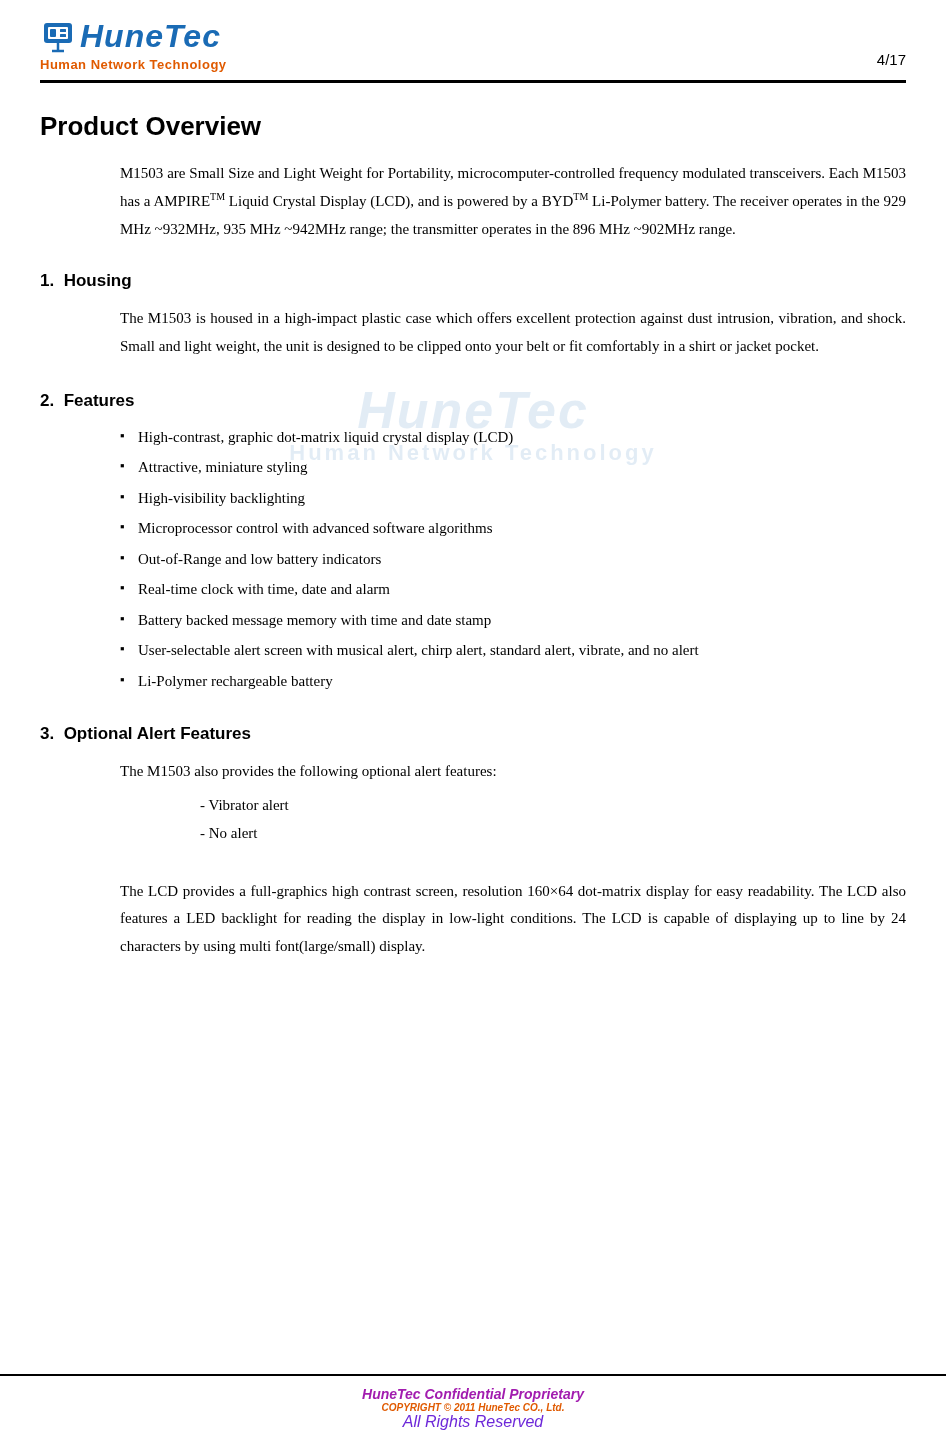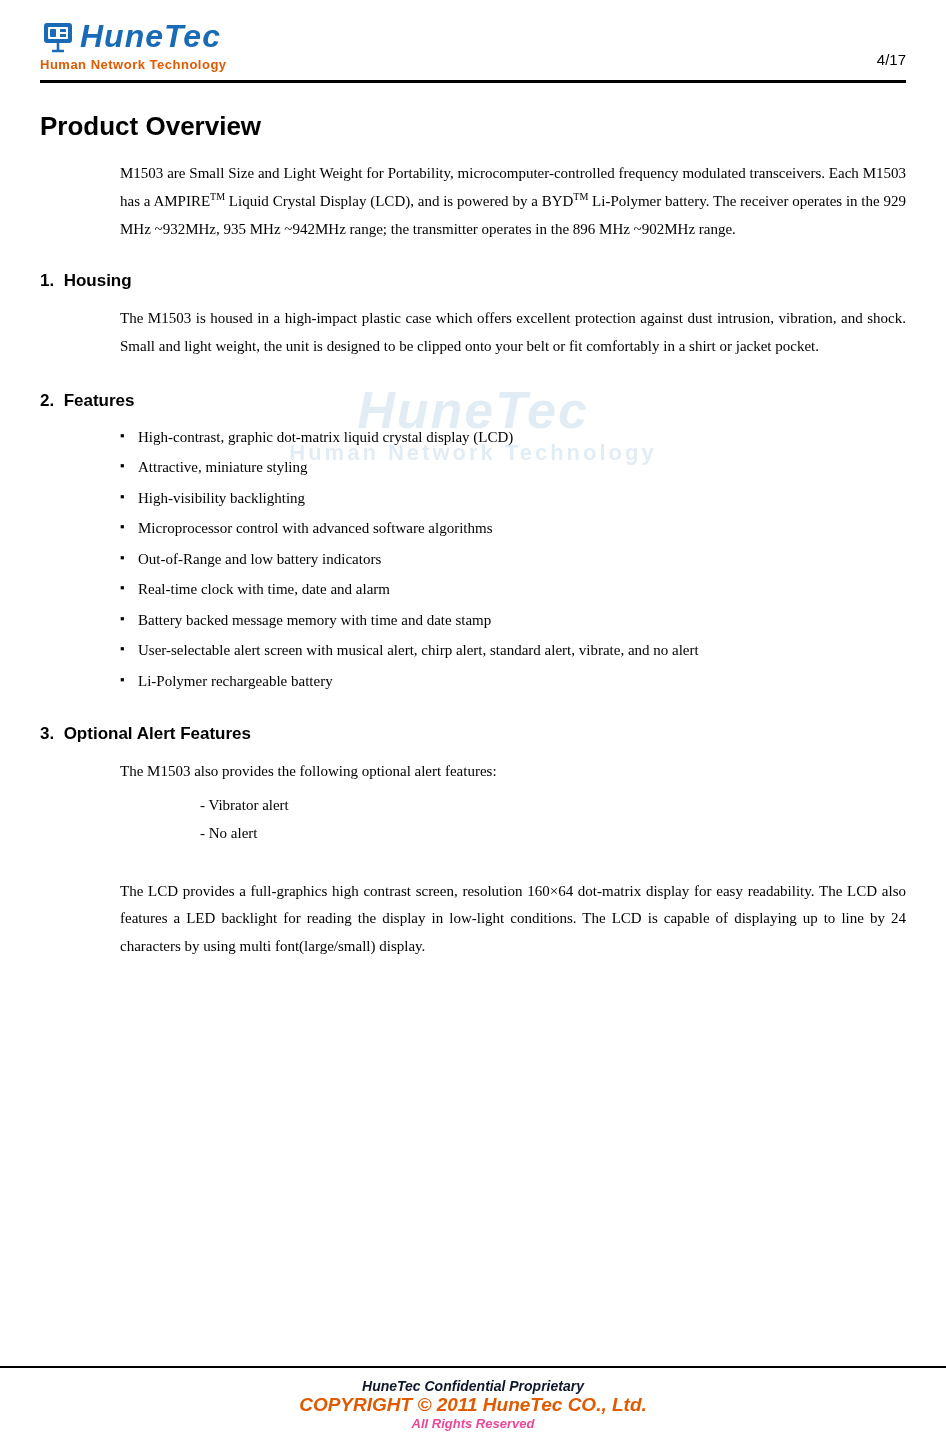--- a/index.html
+++ b/index.html
@@ -189,7 +189,7 @@
       font-weight: 700;
       font-style: italic;
       font-family: Arial, sans-serif;
-      color: #0f172a;
+      color: #a21caf;
     }
     .footer-line2 {
       font-size: 19px;

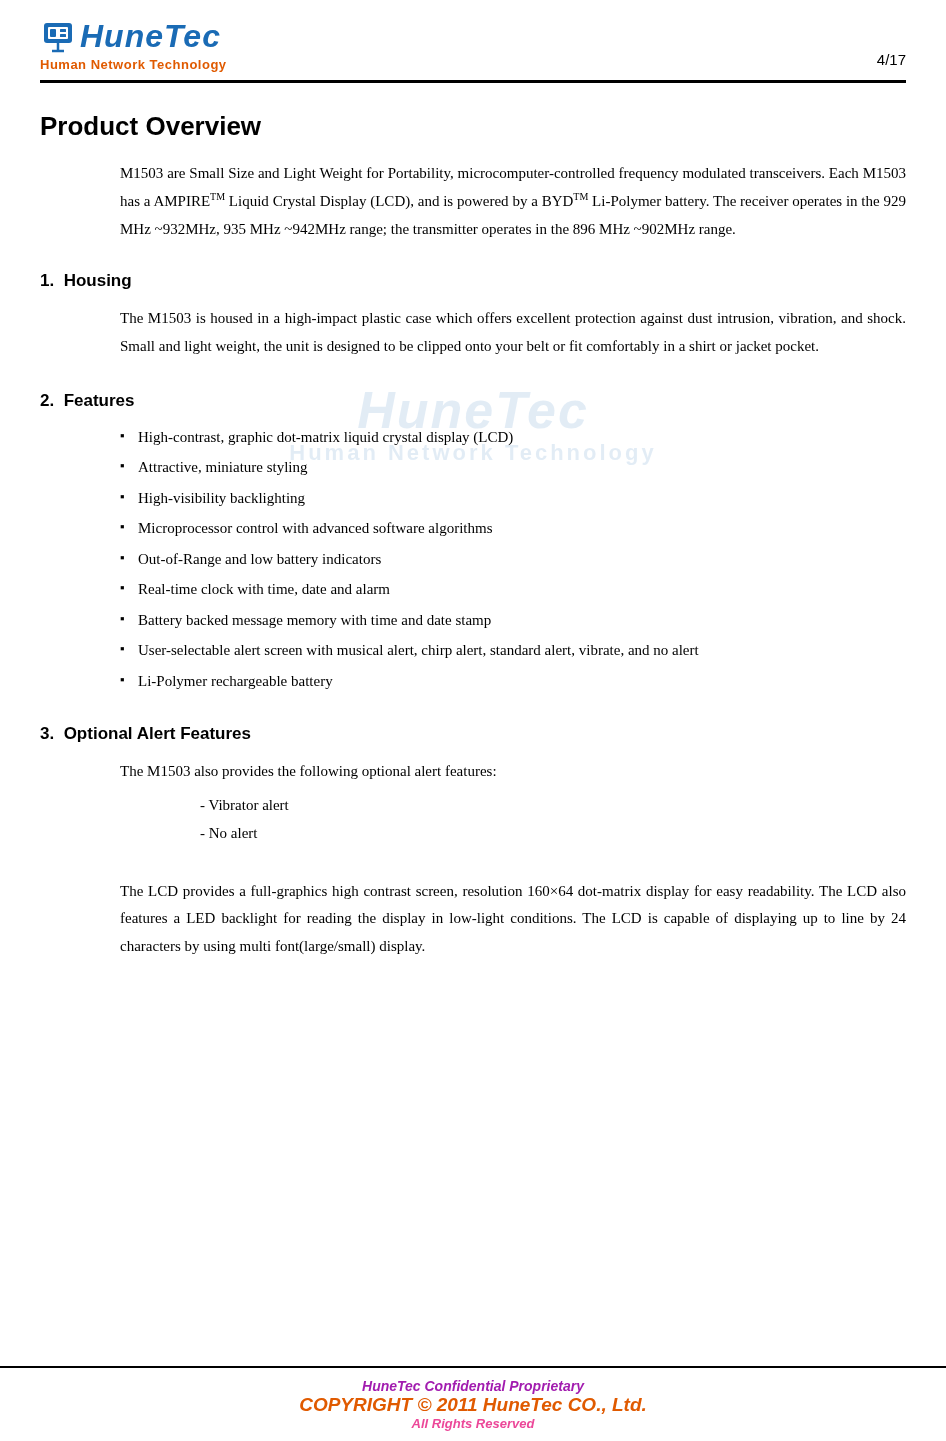--- a/index.html
+++ b/index.html
@@ -192,7 +192,7 @@
       color: #a21caf;
     }
     .footer-line2 {
-      font-size: 19px;
+      font-size: 10px;
       font-weight: 700;
       font-style: italic;
       font-family: Arial, sans-serif;

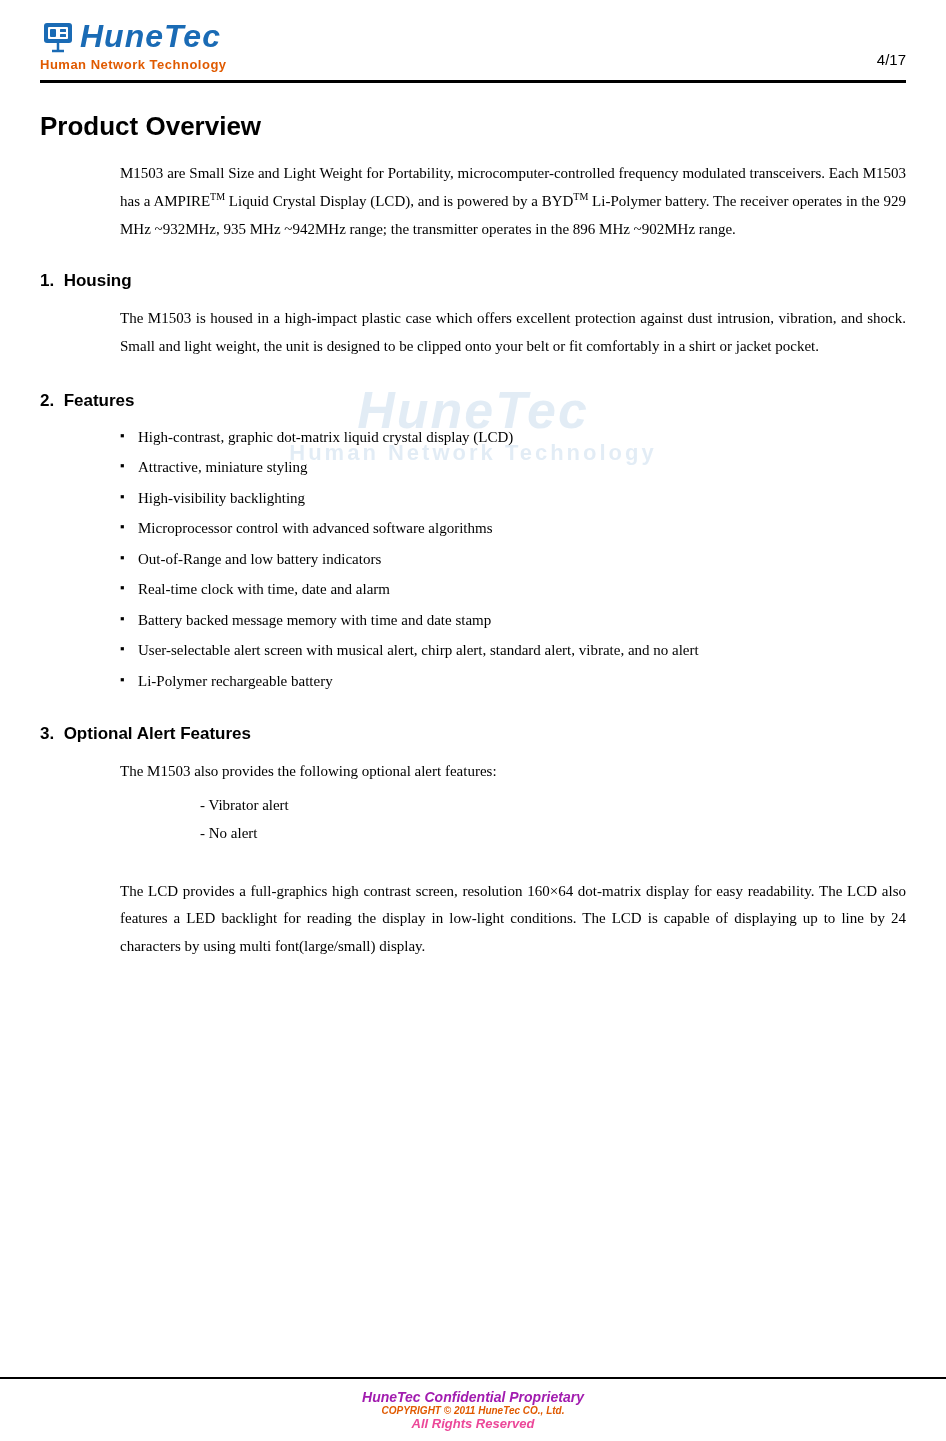--- a/index.html
+++ b/index.html
@@ -199,11 +199,11 @@
       color: #e05a00;
     }
     .footer-line3 {
-      font-size: 13px;
-      font-weight: 700;
-      font-style: italic;
-      font-family: Arial, sans-serif;
-      color: #ec4899;
+      font-size: 16px;
+      font-weight: 400;
+      font-style: italic;
+      font-family: Arial, sans-serif;
+      color: #6d28d9;
     }
   </style>
 </head>

